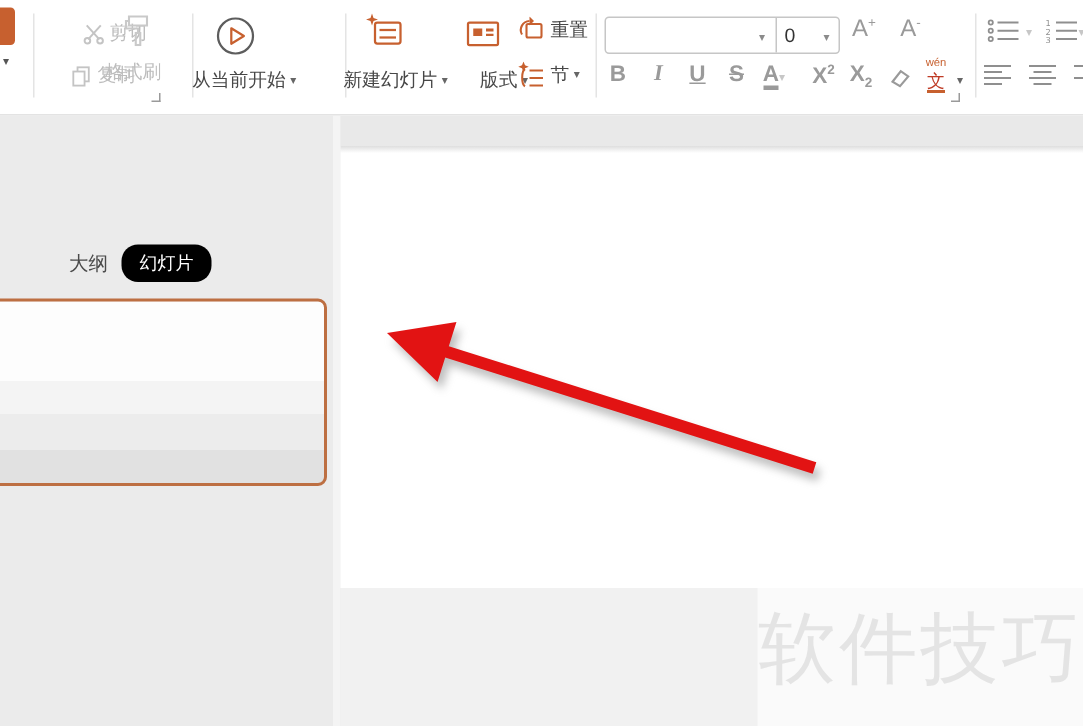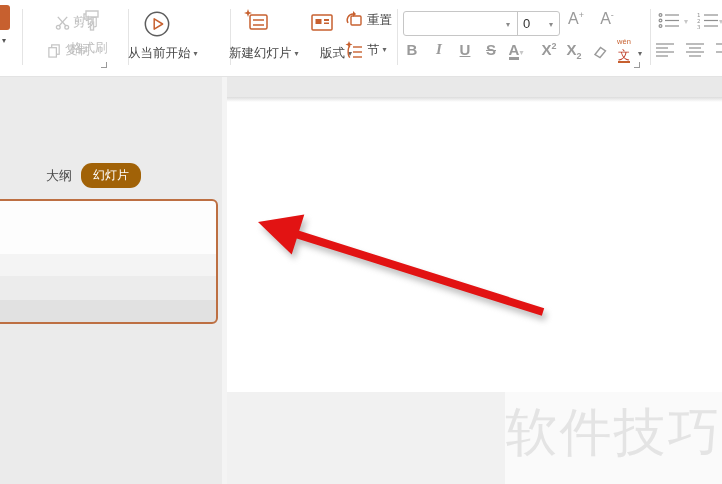--- a/index.html
+++ b/index.html
@@ -40,7 +40,7 @@
   #panel{position:absolute;left:0;top:77px;width:222px;bottom:0;background:#ebebeb;}
   #panel-scroll{position:absolute;left:222px;top:77px;width:5px;bottom:0;background:#f4f4f4;}
   .tab-outline{position:absolute;left:46px;top:90px;font-size:13px;color:#4a4a4a;}
-  .tab-slides{position:absolute;left:81px;top:86px;background:#a16207;color:#fff;font-size:12px;
+  .tab-slides{position:absolute;left:81px;top:86px;background:#000000;color:#fff;font-size:12px;
               border-radius:11px;padding:4px 12px;}
   #thumb{position:absolute;left:-10px;top:122px;width:224px;height:121px;border:2px solid #bd6f42;
          border-radius:6px;

